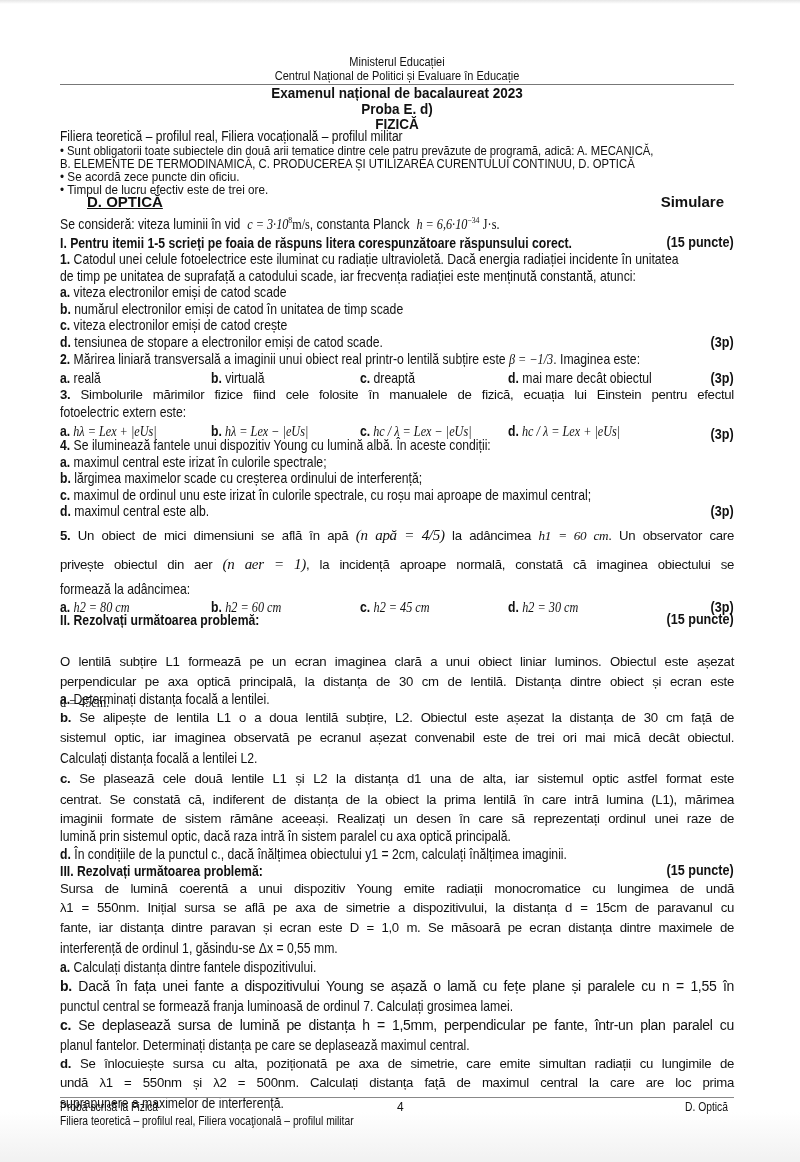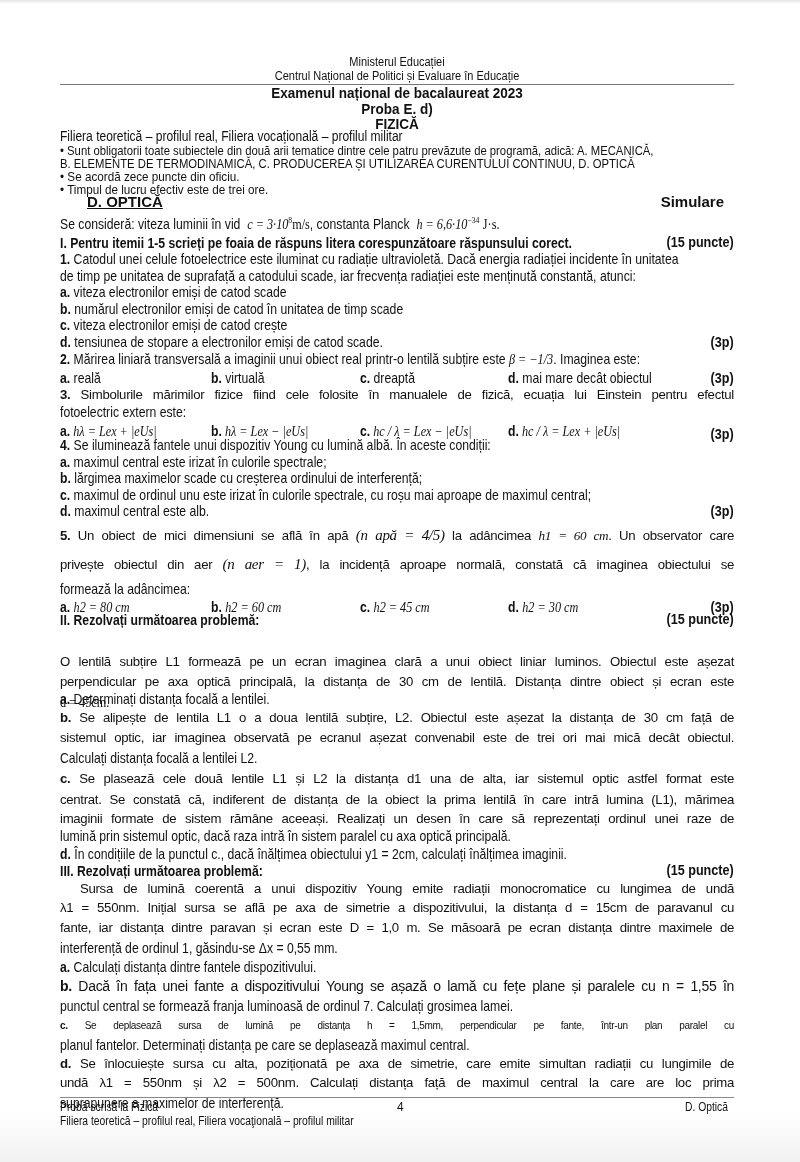--- a/index.html
+++ b/index.html
@@ -175,7 +175,7 @@
     <span class="pts">(15 puncte)</span>
   </div>
   <div class="block" style="top:879px;">
-    <div class="tj" style="line-height:19px; text-align:justify; text-align-last:justify; font-size:13.2px; letter-spacing:-0.3px;margin-left:20px;">Sursa de lumină coerentă a unui dispozitiv Young emite radiații monocromatice cu lungimea de undă</div>
+    <div class="tj" style="line-height:19px; text-align:justify; text-align-last:justify; font-size:13.2px; letter-spacing:-0.3px;">Sursa de lumină coerentă a unui dispozitiv Young emite radiații monocromatice cu lungimea de undă</div>
     <div class="tj" style="line-height:20px; text-align:justify; text-align-last:justify; font-size:13.2px; letter-spacing:-0.3px;">λ1 = 550nm. Inițial sursa se află pe axa de simetrie a dispozitivului, la distanța d = 15cm de paravanul cu</div>
     <div class="tj" style="line-height:20px; text-align:justify; text-align-last:justify; font-size:13.2px; letter-spacing:-0.3px;">fante, iar distanța dintre paravan și ecran este D = 1,0 m. Se măsoară pe ecran distanța dintre maximele de</div>
     <div class="t" style="line-height:20px;">interferență de ordinul 1, găsindu-se Δx = 0,55 mm.</div>

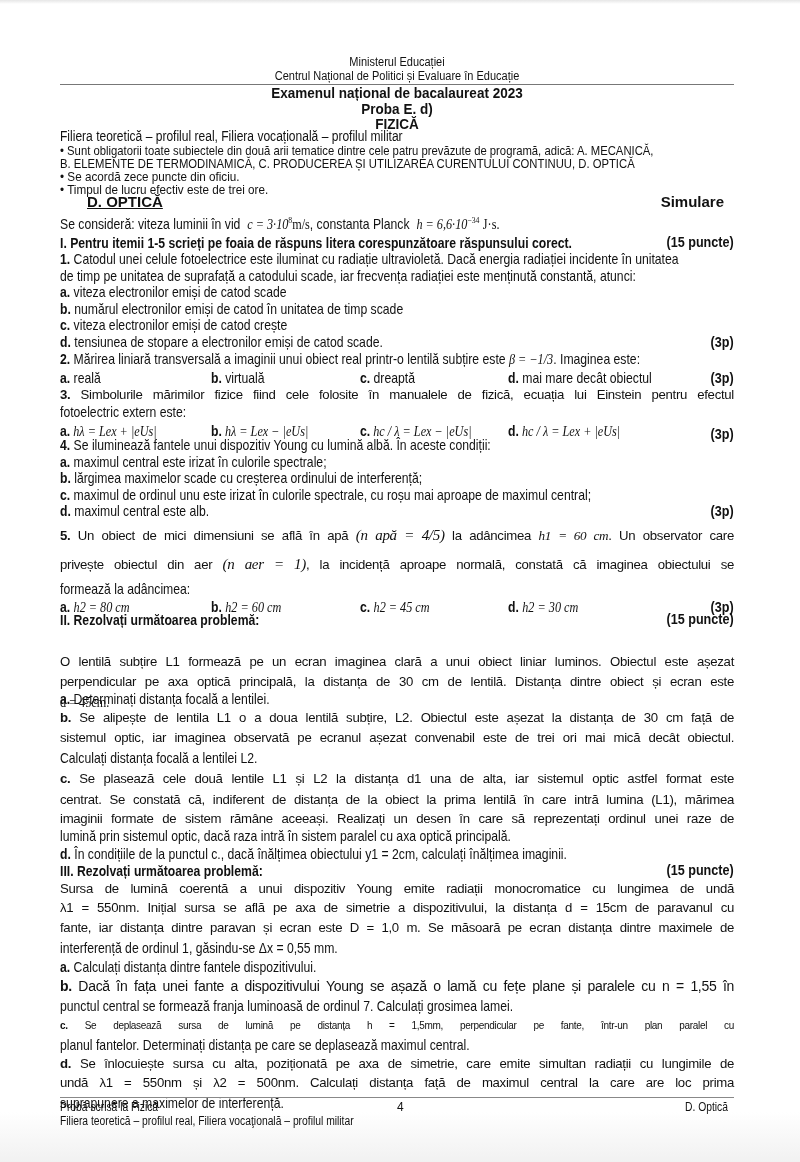--- a/index.html
+++ b/index.html
@@ -184,7 +184,7 @@
     <div class="t" style="line-height:18px;"><span class="b">a.</span> <span>Calculați distanța dintre fantele dispozitivului.</span></div>
     <div class="tj" style="line-height:21px; text-align:justify; text-align-last:justify; font-size:14px; letter-spacing:-0.3px;"><span class="b">b.</span> <span>Dacă în fața unei fante a dispozitivului Young se așază o lamă cu fețe plane și paralele cu n = 1,55 în</span></div>
     <div class="t" style="line-height:18px;">punctul central se formează franja luminoasă de ordinul 7. Calculați grosimea lamei.</div>
-    <div class="tj" style="line-height:21px; text-align:justify; text-align-last:justify; font-size:10px; letter-spacing:-0.3px;"><span class="b">c.</span> <span>Se deplasează sursa de lumină pe distanța h = 1,5mm, perpendicular pe fante, într-un plan paralel cu</span></div>
+    <div class="tj" style="line-height:21px; text-align:justify; text-align-last:justify; font-size:14px; letter-spacing:-0.3px;"><span class="b">c.</span> <span>Se deplasează sursa de lumină pe distanța h = 1,5mm, perpendicular pe fante, într-un plan paralel cu</span></div>
     <div class="t" style="line-height:18px;">planul fantelor. Determinați distanța pe care se deplasează maximul central.</div>
     <div class="tj" style="line-height:19px; text-align:justify; text-align-last:justify; font-size:13.2px; letter-spacing:-0.3px;"><span class="b">d.</span> <span>Se înlocuiește sursa cu alta, poziționată pe axa de simetrie, care emite simultan radiații cu lungimile de</span></div>
     <div class="tj" style="line-height:20px; text-align:justify; text-align-last:justify; font-size:13.2px; letter-spacing:-0.3px;">undă λ1 = 550nm și λ2 = 500nm. Calculați distanța față de maximul central la care are loc prima</div>

